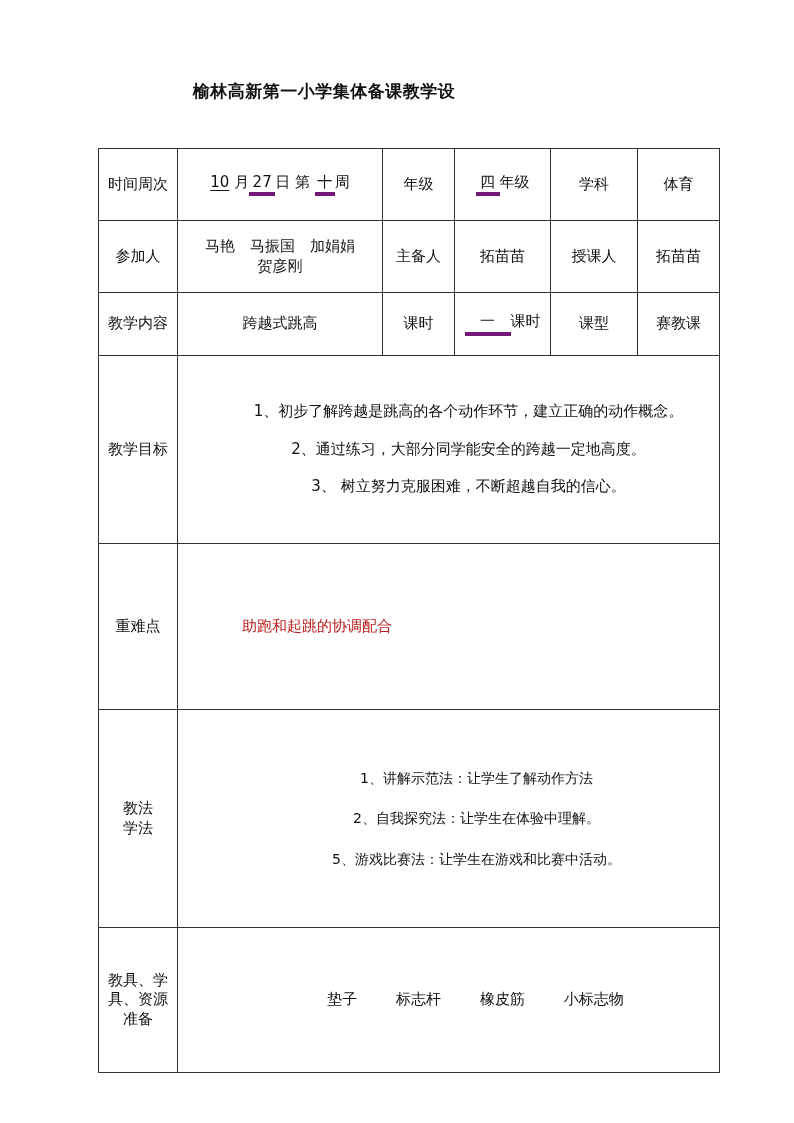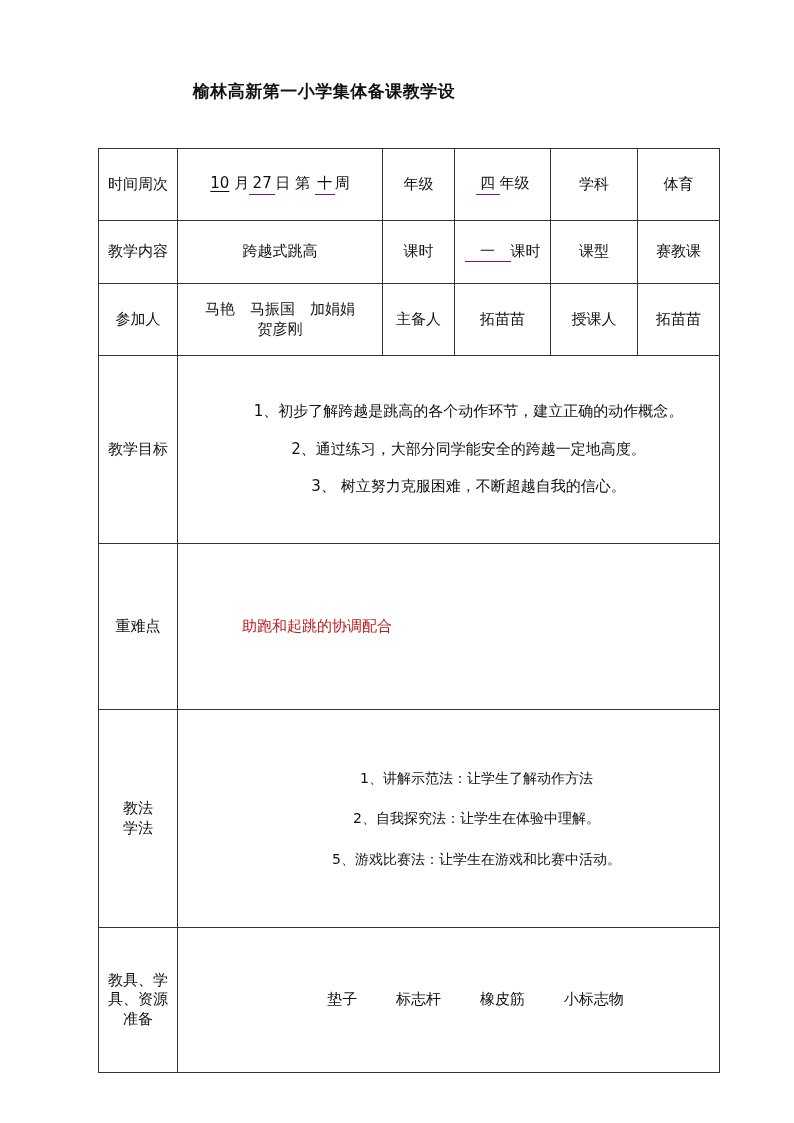--- a/index.html
+++ b/index.html
@@ -12,7 +12,7 @@
   table.plan td { border: 1.5px solid #333; text-align: center; vertical-align: middle;
                   font-size: 15px; padding: 0; line-height: 1.3; }
   .u { text-decoration: underline; text-underline-offset: 3px; }
-  .blank { display: inline-block; border-bottom: 1px solid #701a75; text-align: center; }
+  .blank { display: inline-block; border-bottom: 4px solid #701a75; text-align: center; }
   .list { text-align: left; }
   .list p { margin: 0; }
   .goals { padding-left: 40px !important; }

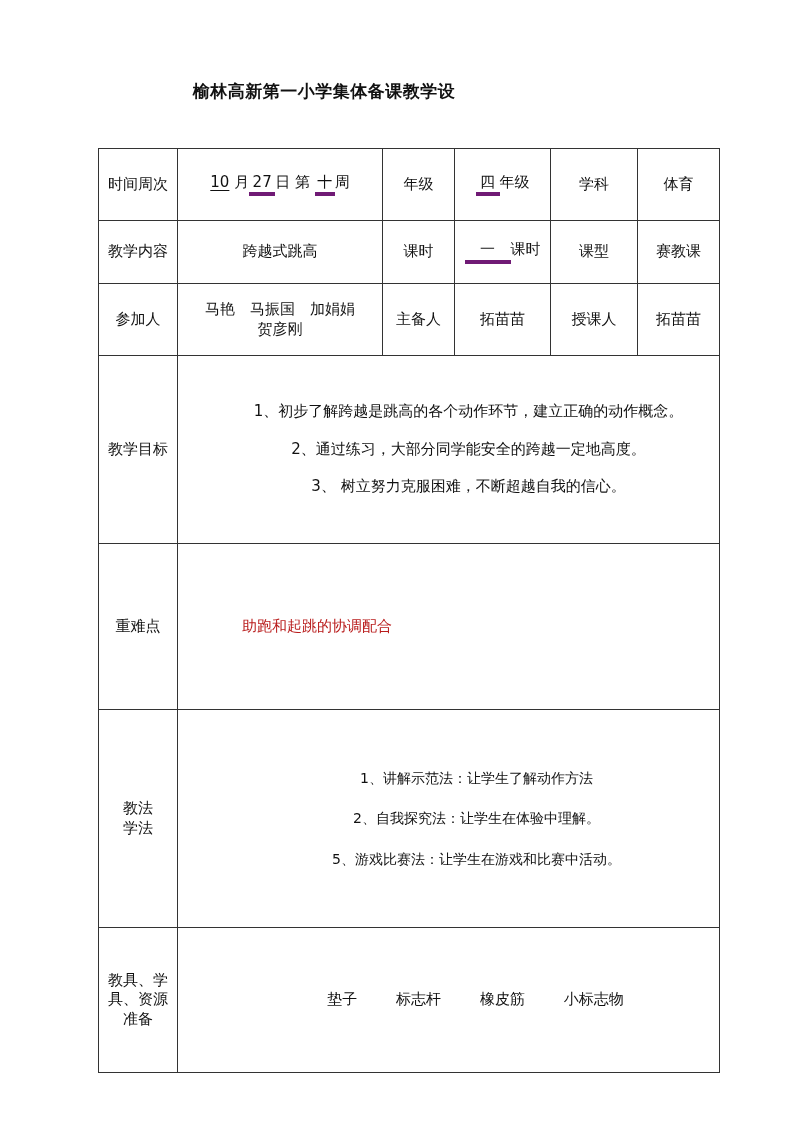--- a/index.html
+++ b/index.html
@@ -58,17 +58,6 @@
     <td>体育</td>
   </tr>
 
-  <tr style="height:63px">
-    <td>教学内容</td>
-    <td>跨越式跳高</td>
-    <td>课时</td>
-    <td>
-      <span class="blank" style="width:46px">一</span><span>课时</span>
-    </td>
-    <td>课型</td>
-    <td>赛教课</td>
-  </tr>
-
   <tr style="height:72px">
     <td>参加人</td>
     <td>
@@ -79,6 +68,17 @@
     <td>拓苗苗</td>
     <td>授课人</td>
     <td>拓苗苗</td>
+  </tr>
+
+  <tr style="height:63px">
+    <td>教学内容</td>
+    <td>跨越式跳高</td>
+    <td>课时</td>
+    <td>
+      <span class="blank" style="width:46px">一</span><span>课时</span>
+    </td>
+    <td>课型</td>
+    <td>赛教课</td>
   </tr>
 
   <tr style="height:188px">

